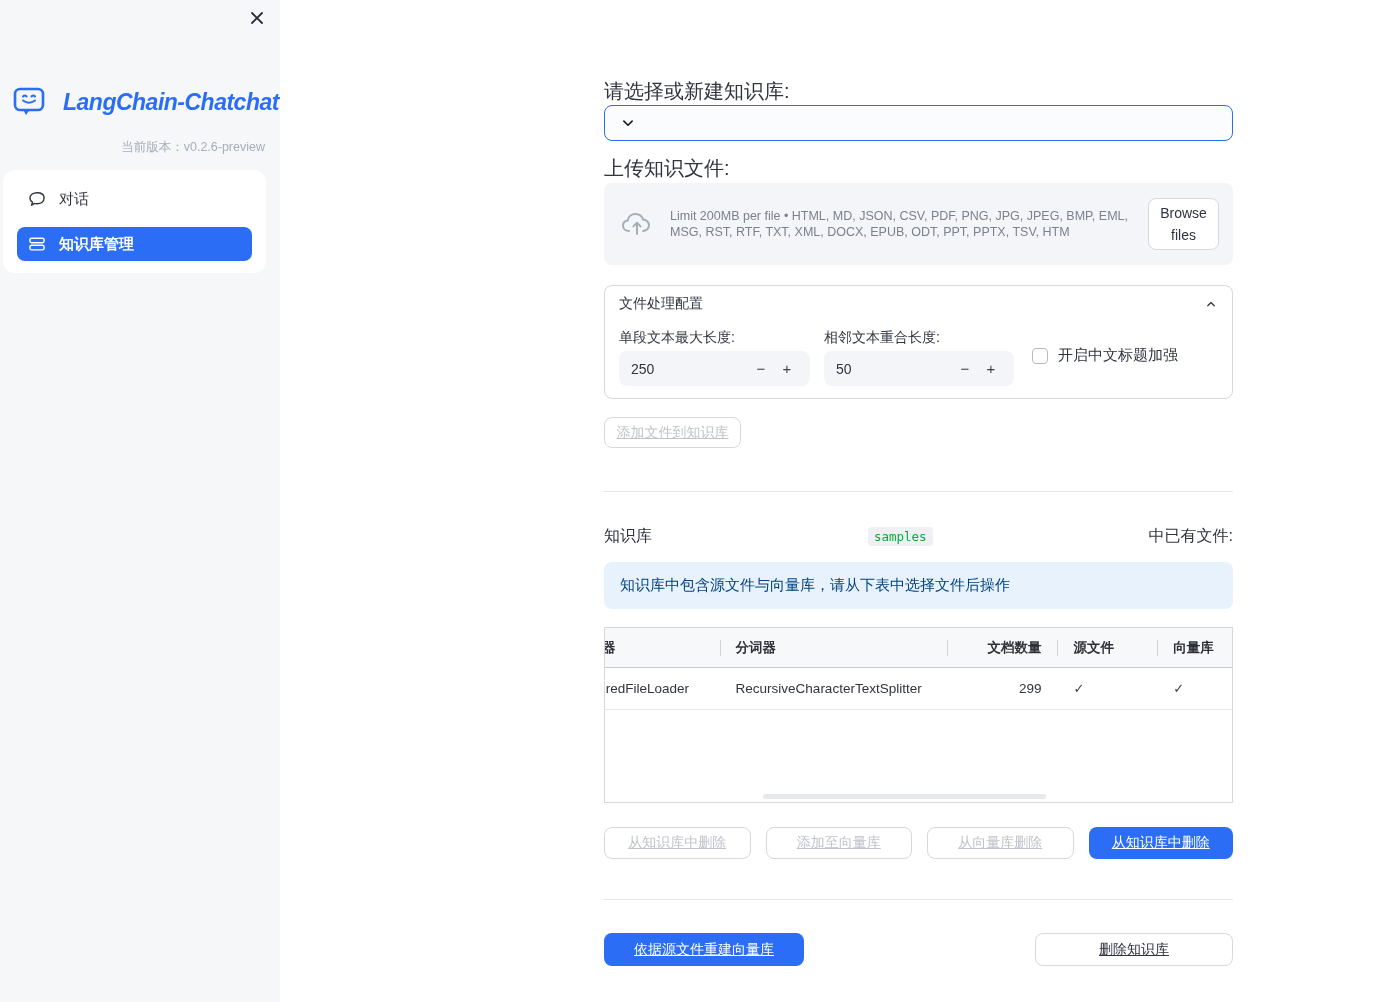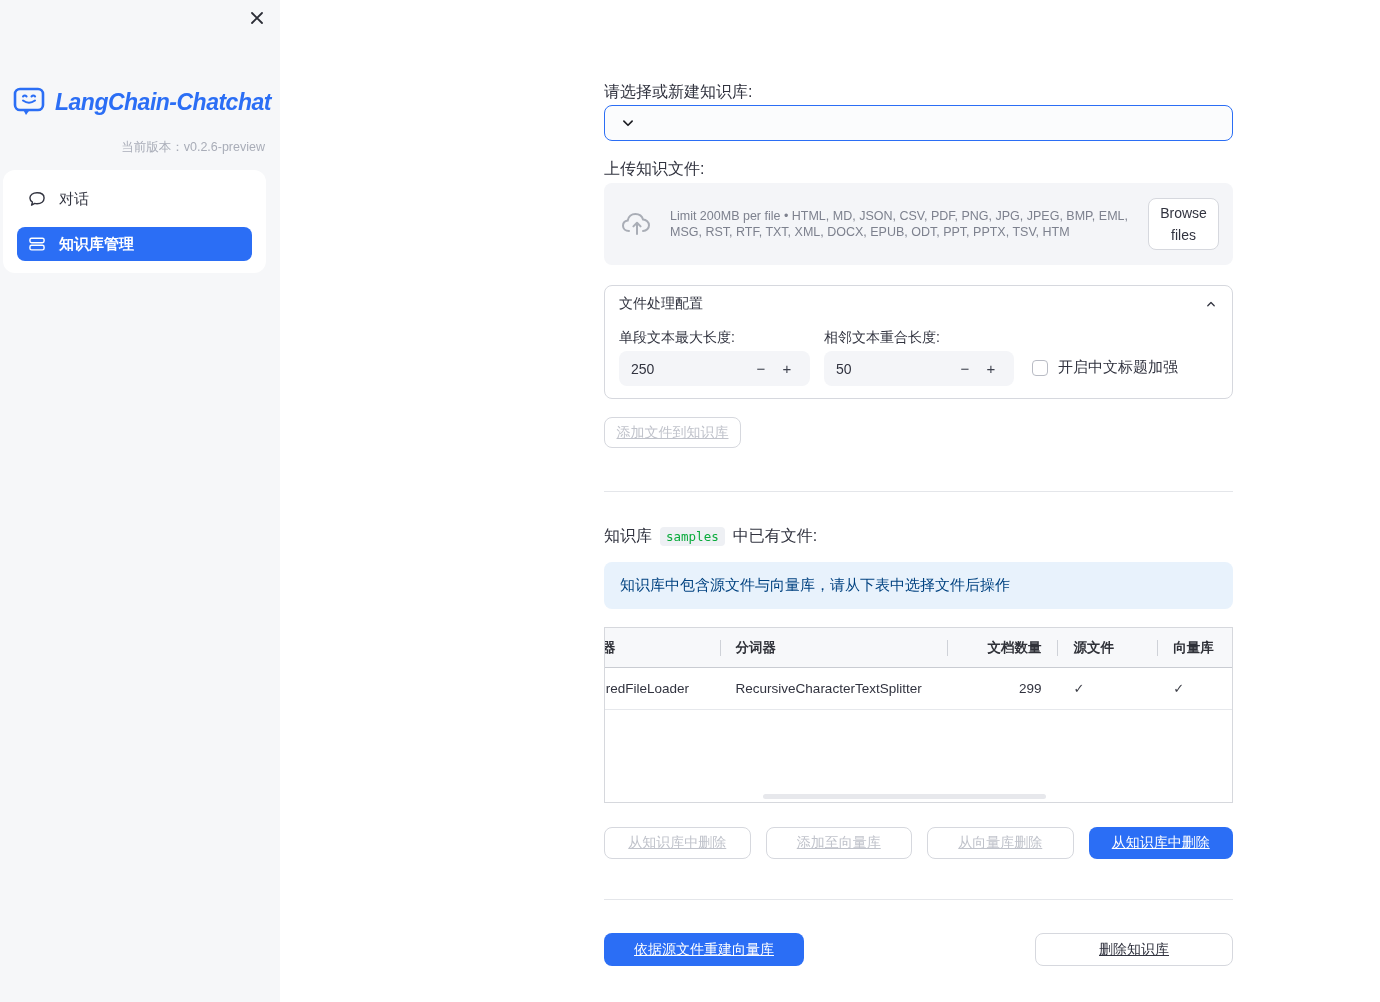--- a/index.html
+++ b/index.html
@@ -12,7 +12,7 @@
   .close-btn { position:absolute; top:8px; right:13px; width:20px; height:20px;
     cursor:pointer; display:flex; align-items:center; justify-content:center; }
   .logo-row { position:absolute; left:12px; top:86px; display:flex;
-    align-items:center; gap:7px; }
+    align-items:center; gap:15px; }
   .logo-text { color:#2b6ef5; font-size:23px; font-weight:700;
     font-style:italic; letter-spacing:-0.5px; white-space:nowrap; }
   .version { position:absolute; top:139px; right:15px; font-size:12.5px;

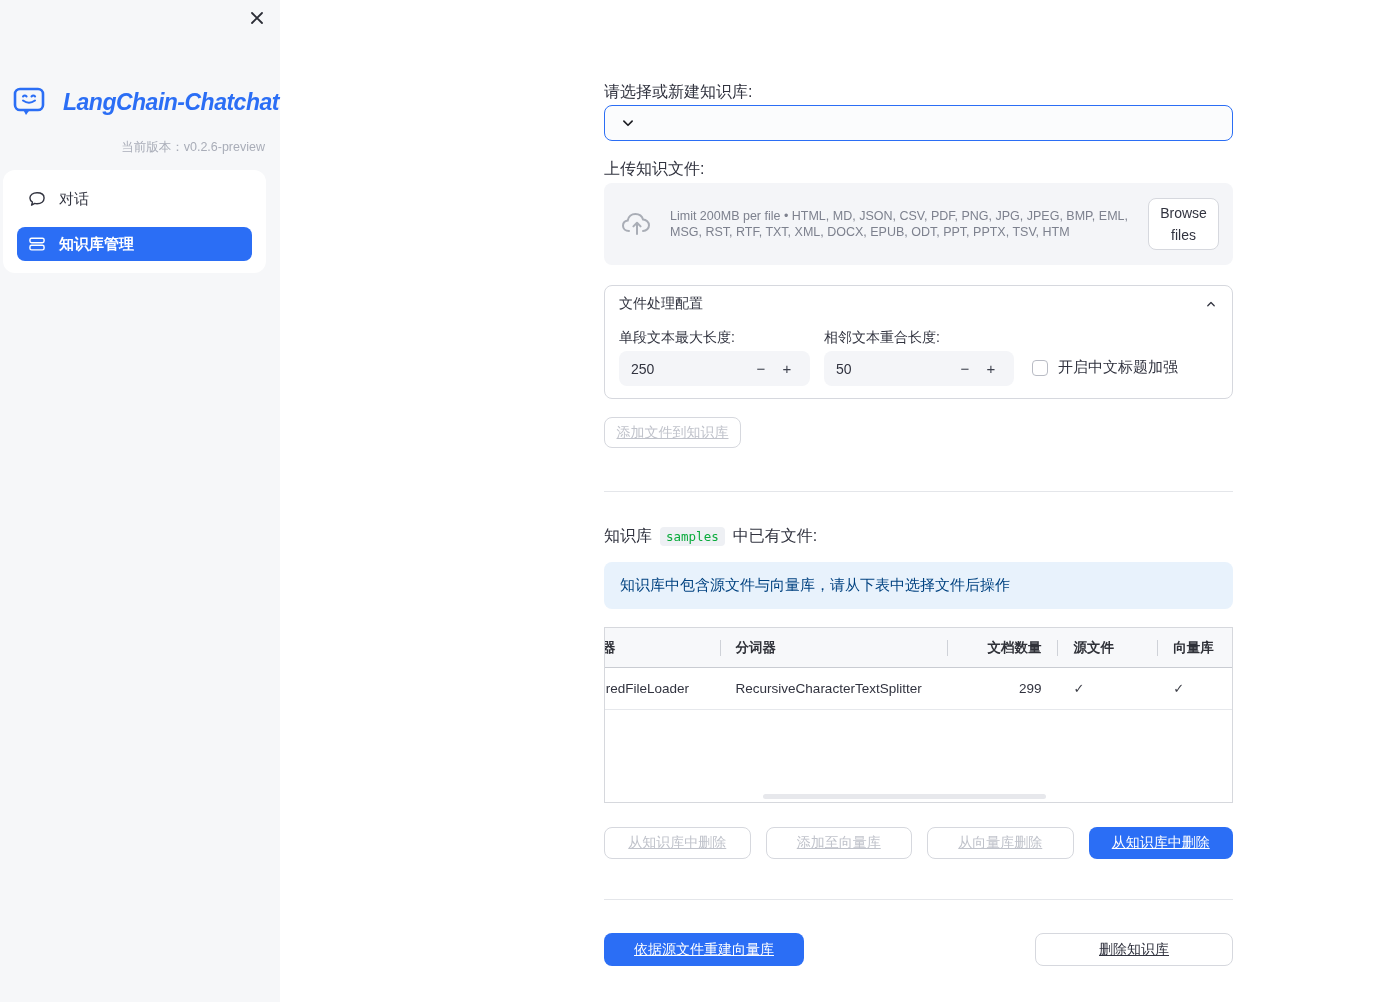--- a/index.html
+++ b/index.html
@@ -26,7 +26,7 @@
 
   
   .main { position:absolute; left:604px; top:0; width:629px; }
-  .field-label { font-size:16px; line-height:17px; color:#31333f; }
+  .field-label { font-size:20px; line-height:17px; color:#31333f; }
   .lbl-1 { margin-top:83px; }
   .lbl-2 { margin-top:19px; }
 

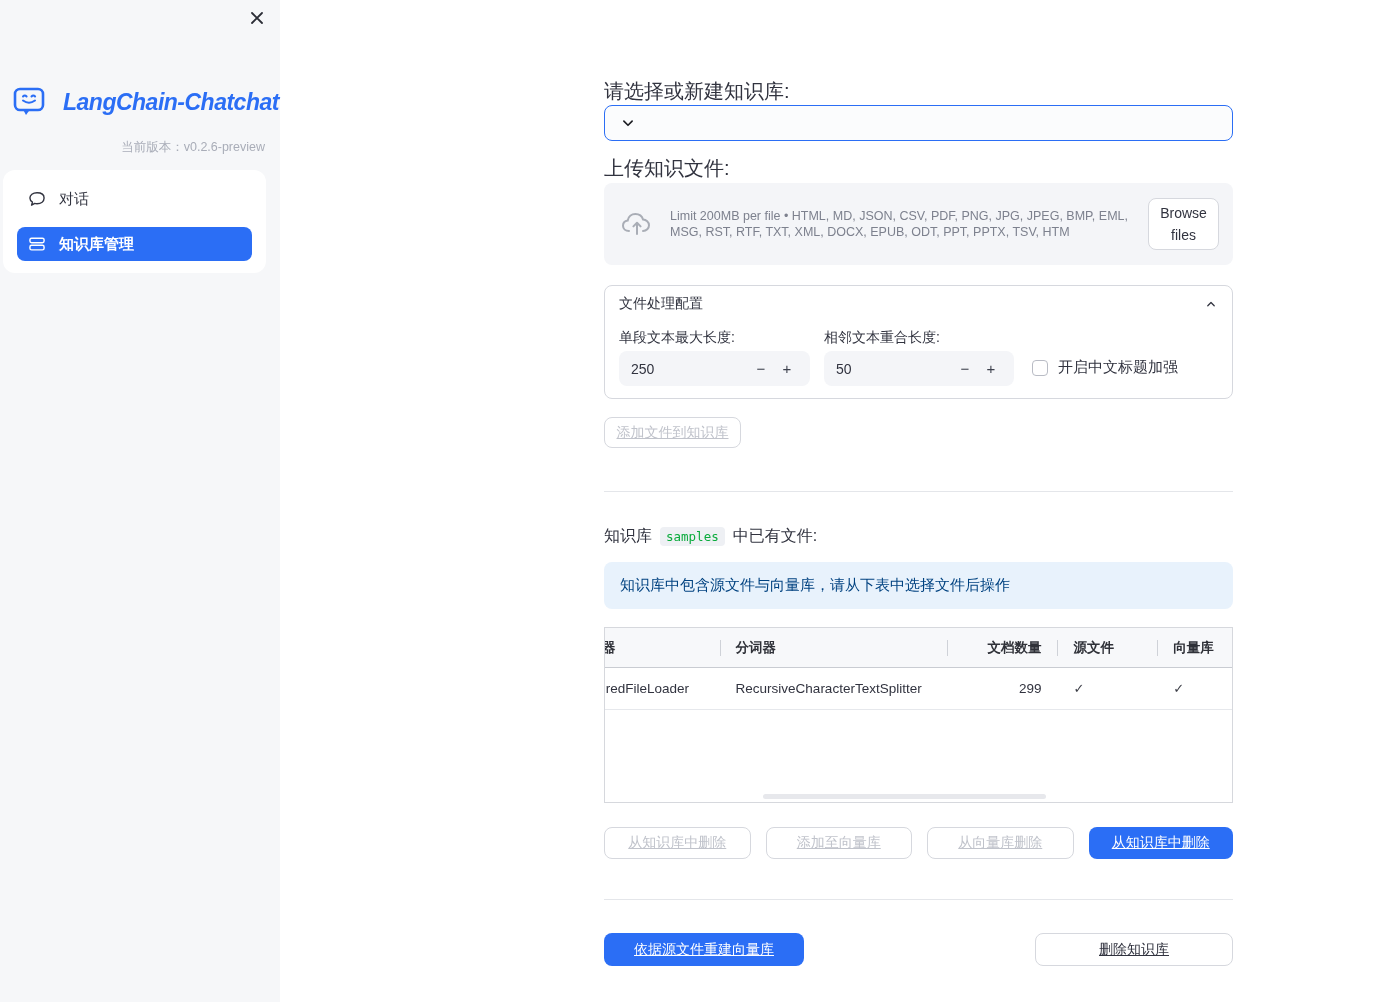--- a/index.html
+++ b/index.html
@@ -57,7 +57,7 @@
   .num-value { flex:1; font-size:14px; color:#31333f; }
   .step-btn { width:26px; text-align:center; font-size:15px; color:#3d414d;
     cursor:pointer; user-select:none; }
-  .chk-wrap { position:absolute; left:427px; top:72px; display:flex;
+  .chk-wrap { position:absolute; left:427px; top:60px; display:flex;
     align-items:center; gap:10px; cursor:pointer; }
   .chk-box { width:16px; height:16px; border:1px solid #b9bcc5;
     border-radius:4px; background:#ffffff; }

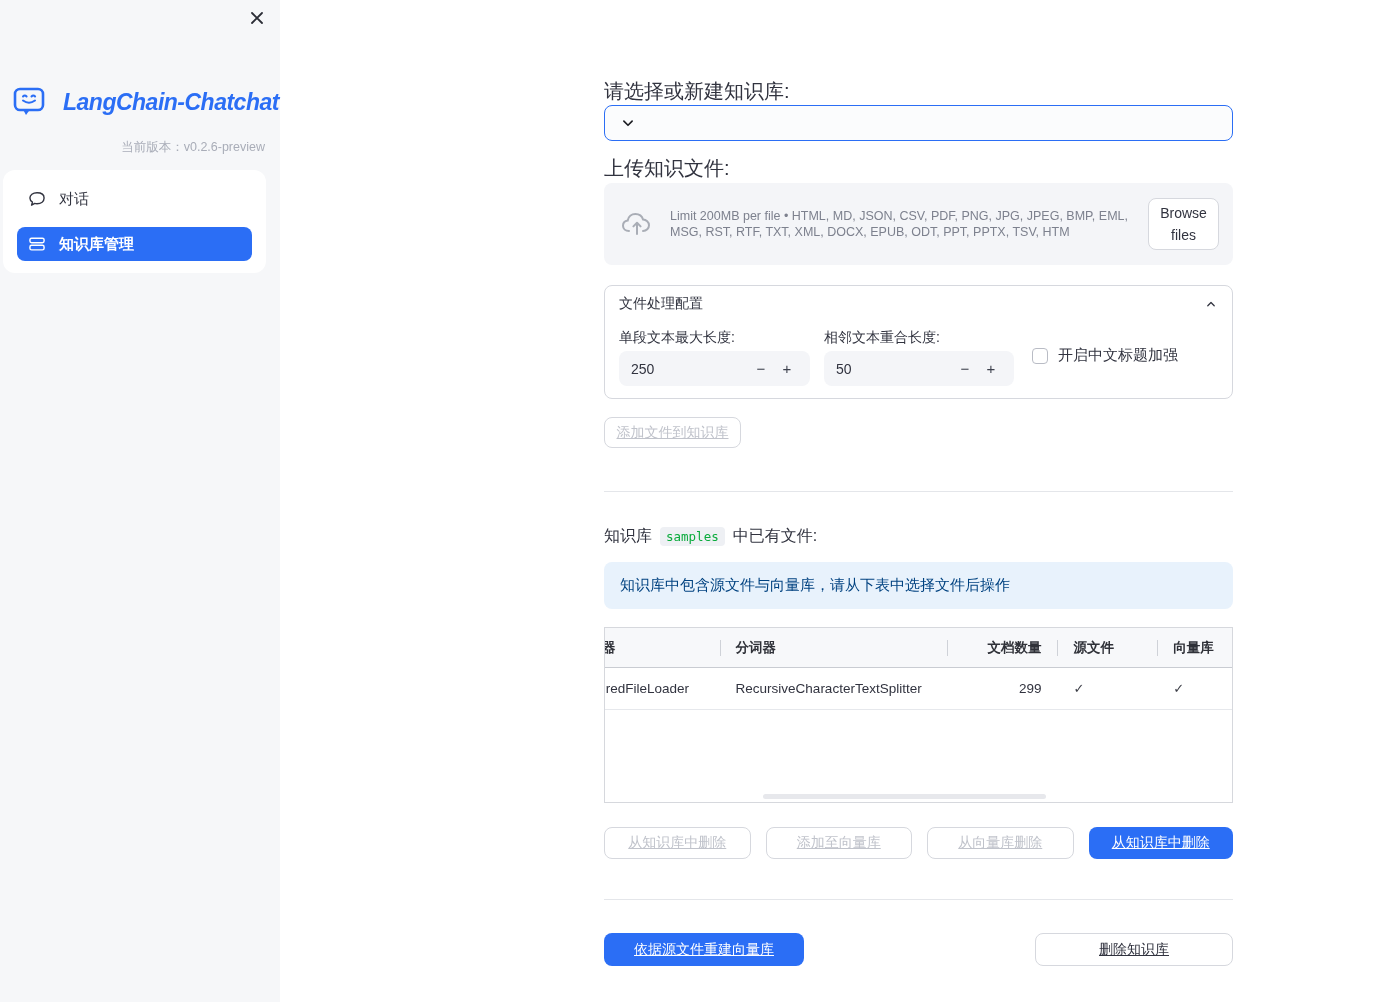--- a/index.html
+++ b/index.html
@@ -76,7 +76,7 @@
   .divider-2 { margin-top:40px; }
 
   .kb-line { margin-top:34px; font-size:16px; display:flex;
-    align-items:center; gap:8px; }
+    align-items:center; gap:8px;justify-content:space-between; }
   .code-chip { font-family:"DejaVu Sans Mono","Liberation Mono",monospace;
     font-size:12.5px; color:#09ab3b; background:#eef0f4; border-radius:4px;
     padding:2px 6px; }

